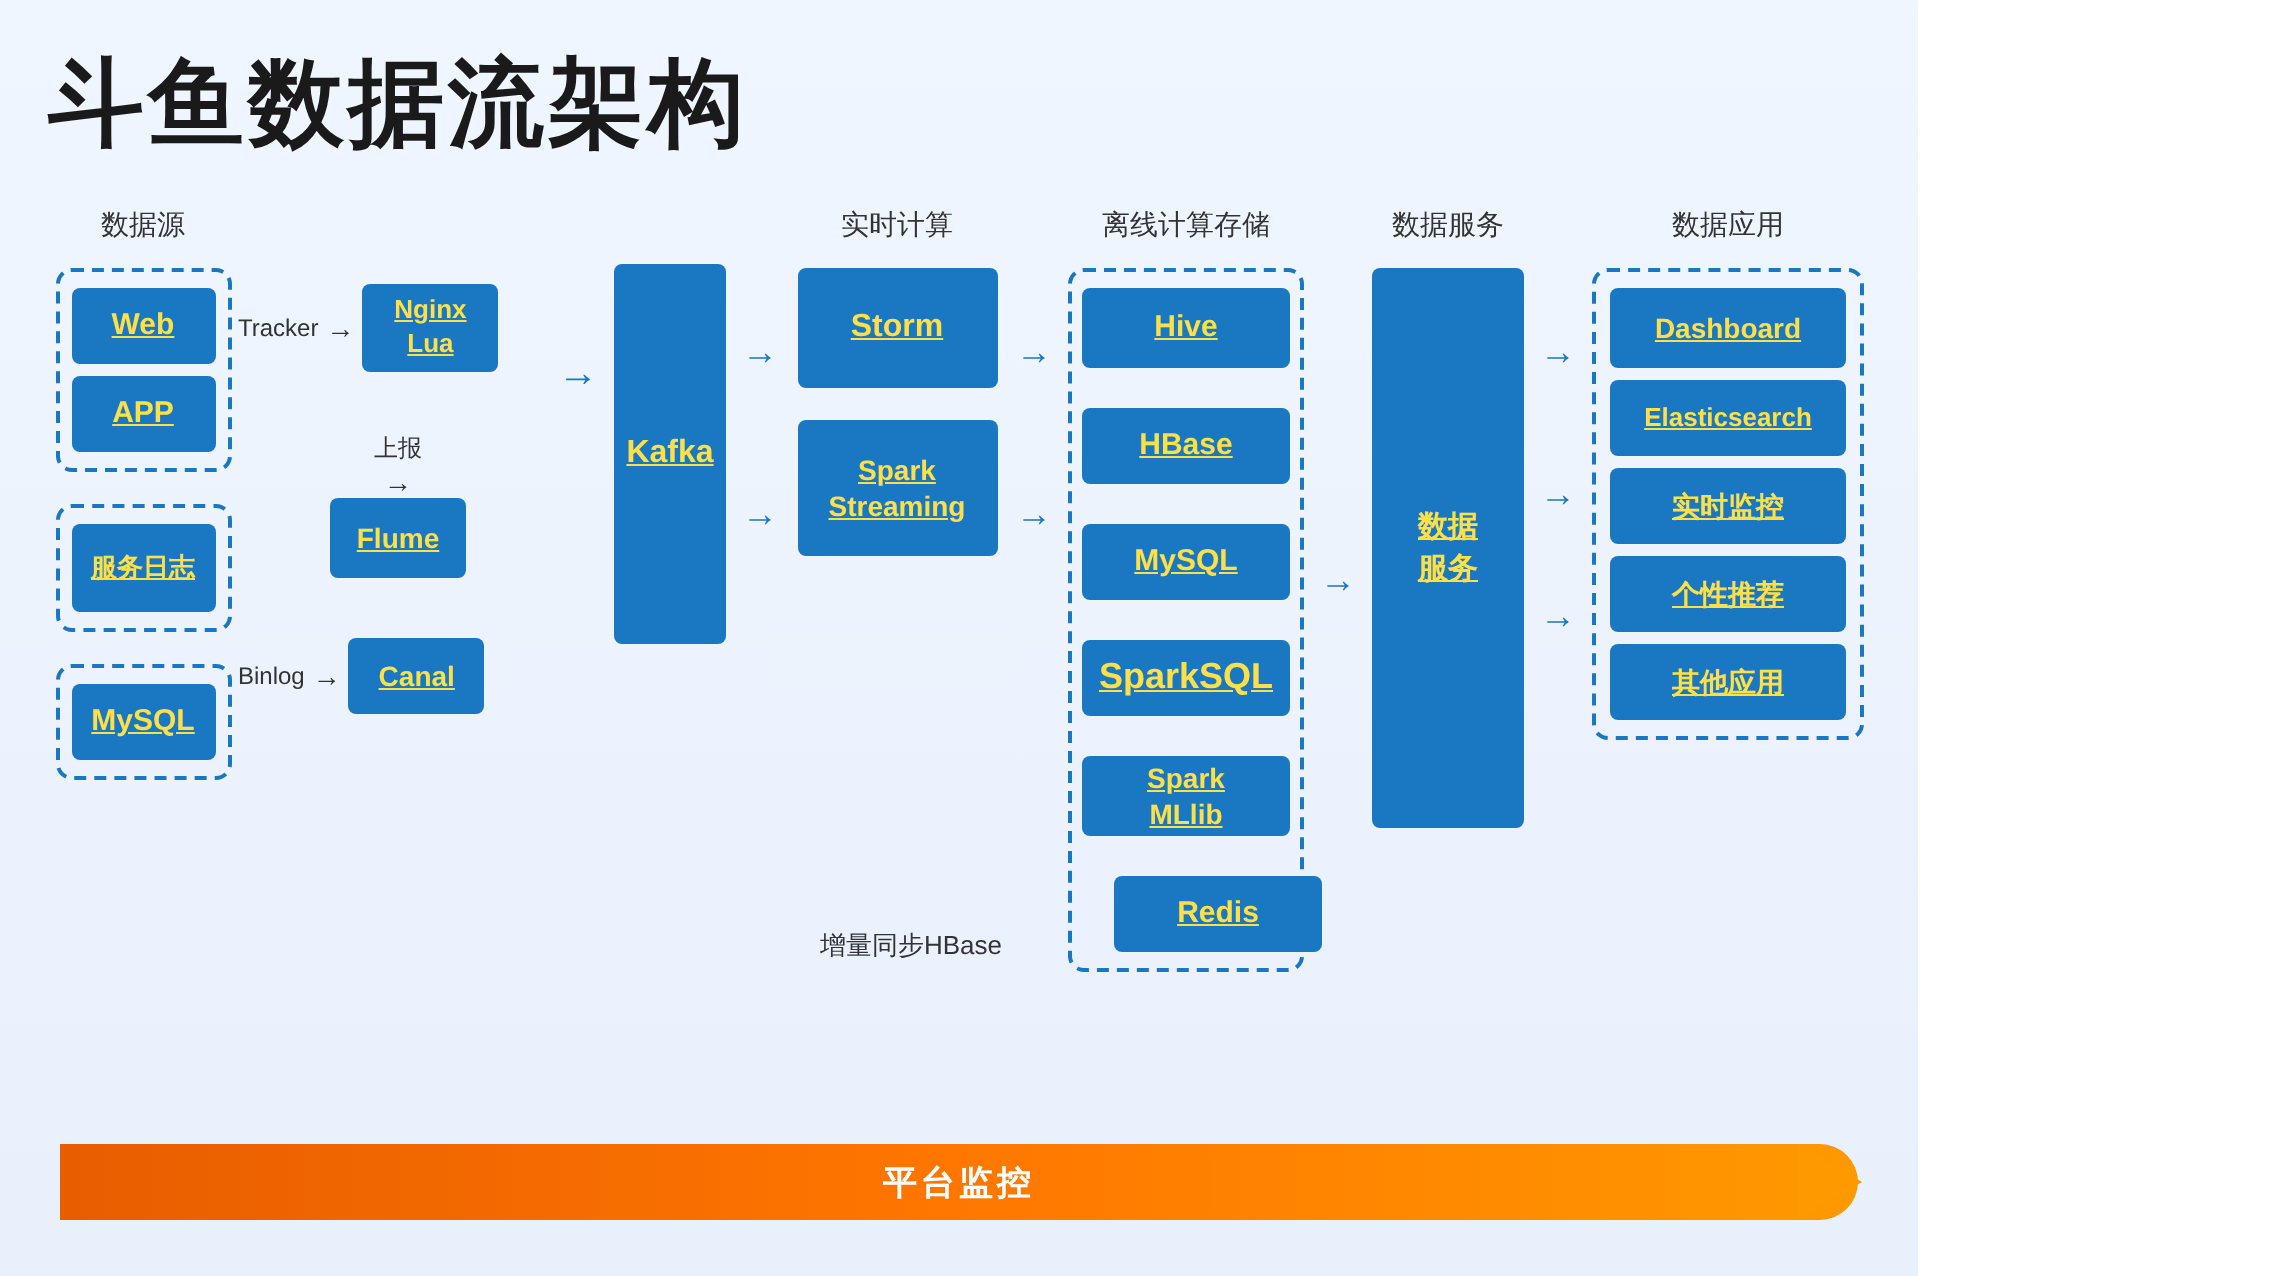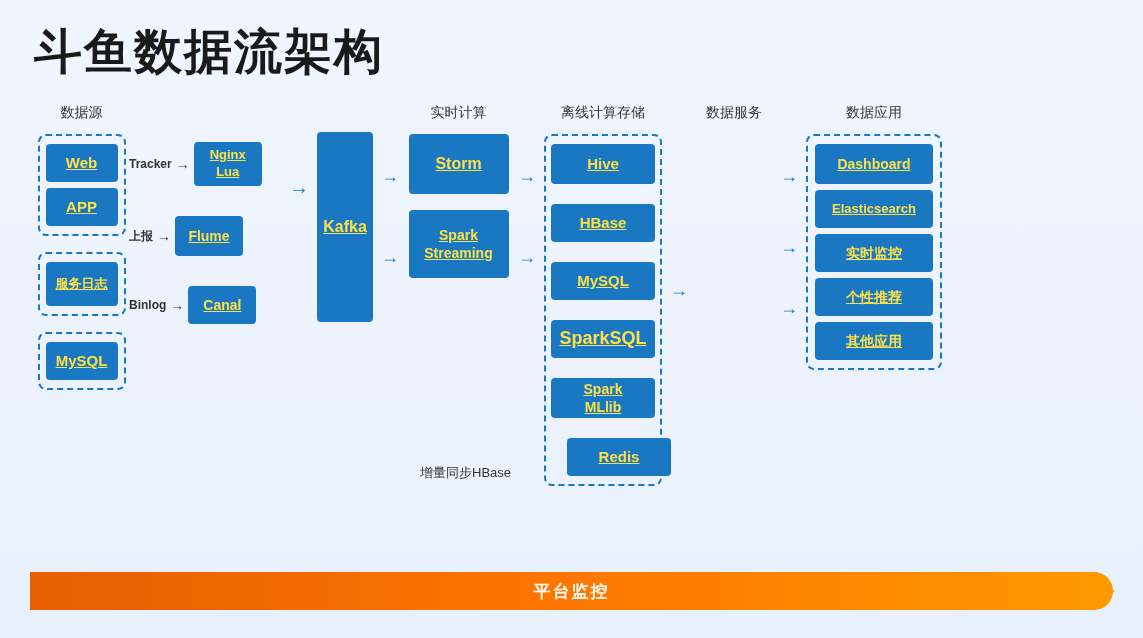--- a/index.html
+++ b/index.html
@@ -12,10 +12,10 @@
       position: relative;
     }
     .main-container {
-      width: 1143px;
+      width: 959px;
       height: 638px;
       background: linear-gradient(180deg, #f0f6ff 0%, #e8f0fc 100%);
-      padding: 20px 30px 10px 34px;
+      padding: 20px 30px 10px 24px;
       position: relative;
     }
     .title {

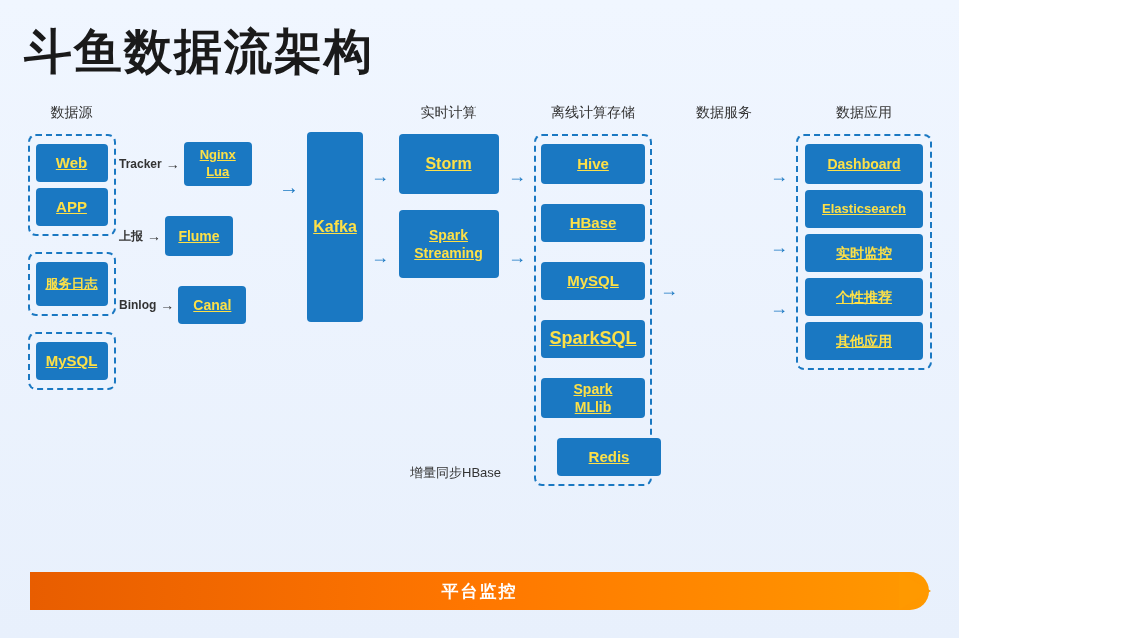--- a/index.html
+++ b/index.html
@@ -67,7 +67,6 @@
       font-size: 12px;
       color: #333;
       white-space: nowrap;
-      font-weight: bold;
     }
     .small-arrow {
       font-size: 14px;

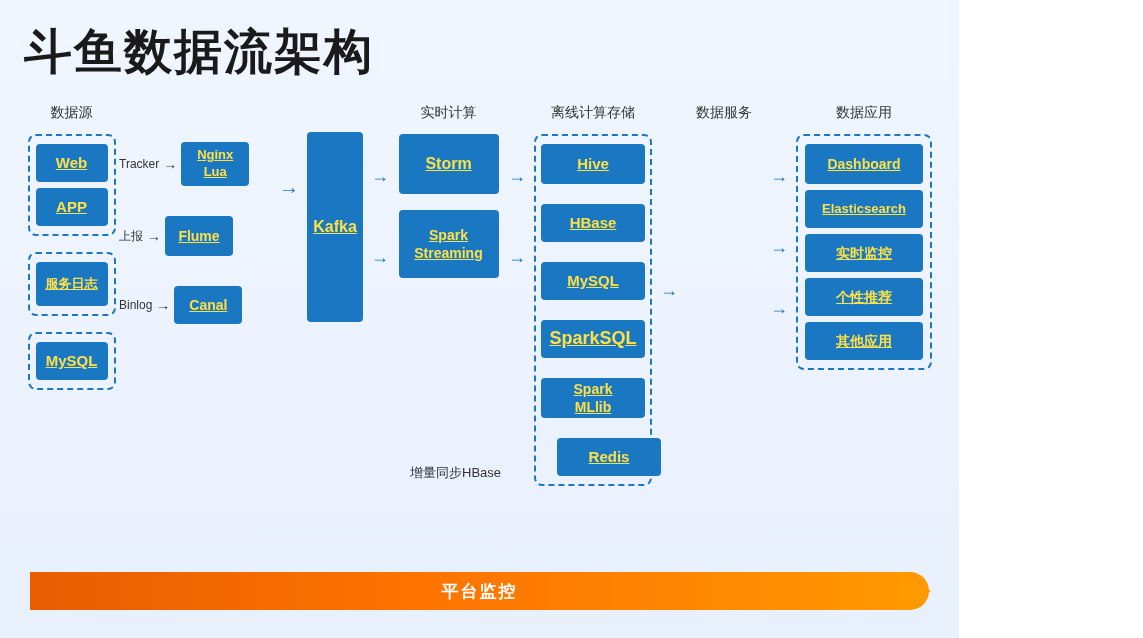--- a/index.html
+++ b/index.html
@@ -109,7 +109,7 @@
         </div>
         <div style="height:22px;"></div>
 
-        <div style="display:flex; flex-direction:row; align-items:center; width:100%; margin-top:8px;">
+        <div style="display:flex; flex-direction:column; align-items:center; width:100%; margin-top:8px;justify-content:flex-end;">
           <span class="inline-label">上报</span>
           <span class="small-arrow" style="margin:0 4px;">→</span>
           <div class="blue-box" style="width:68px; height:40px; font-size:14px;">Flume</div>

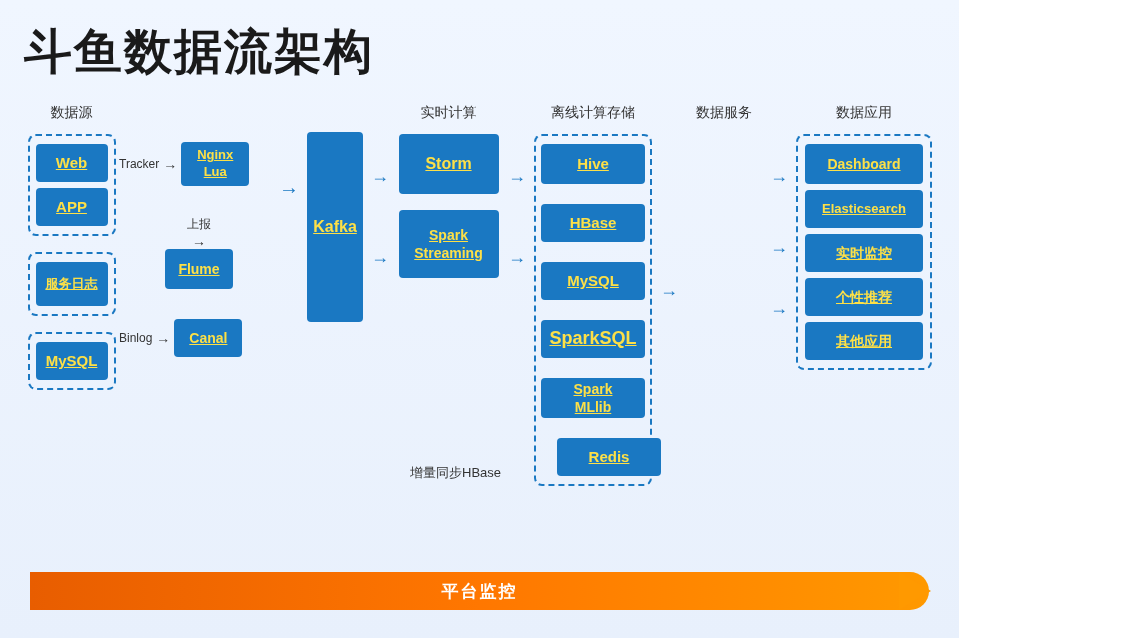--- a/index.html
+++ b/index.html
@@ -169,6 +169,7 @@
 
       <div style="display:flex; flex-direction:column; align-items:center; width:88px; flex-shrink:0;">
         <div class="col-label">数据服务</div>
+        <div class="blue-box" style="width:76px; height:280px; font-size:15px; line-height:1.4;">数据<br>服务</div>
       </div>
 
       <div style="display:flex; flex-direction:column; align-items:center; padding-top:52px; width:22px; flex-shrink:0; height:320px; gap:20px;">

